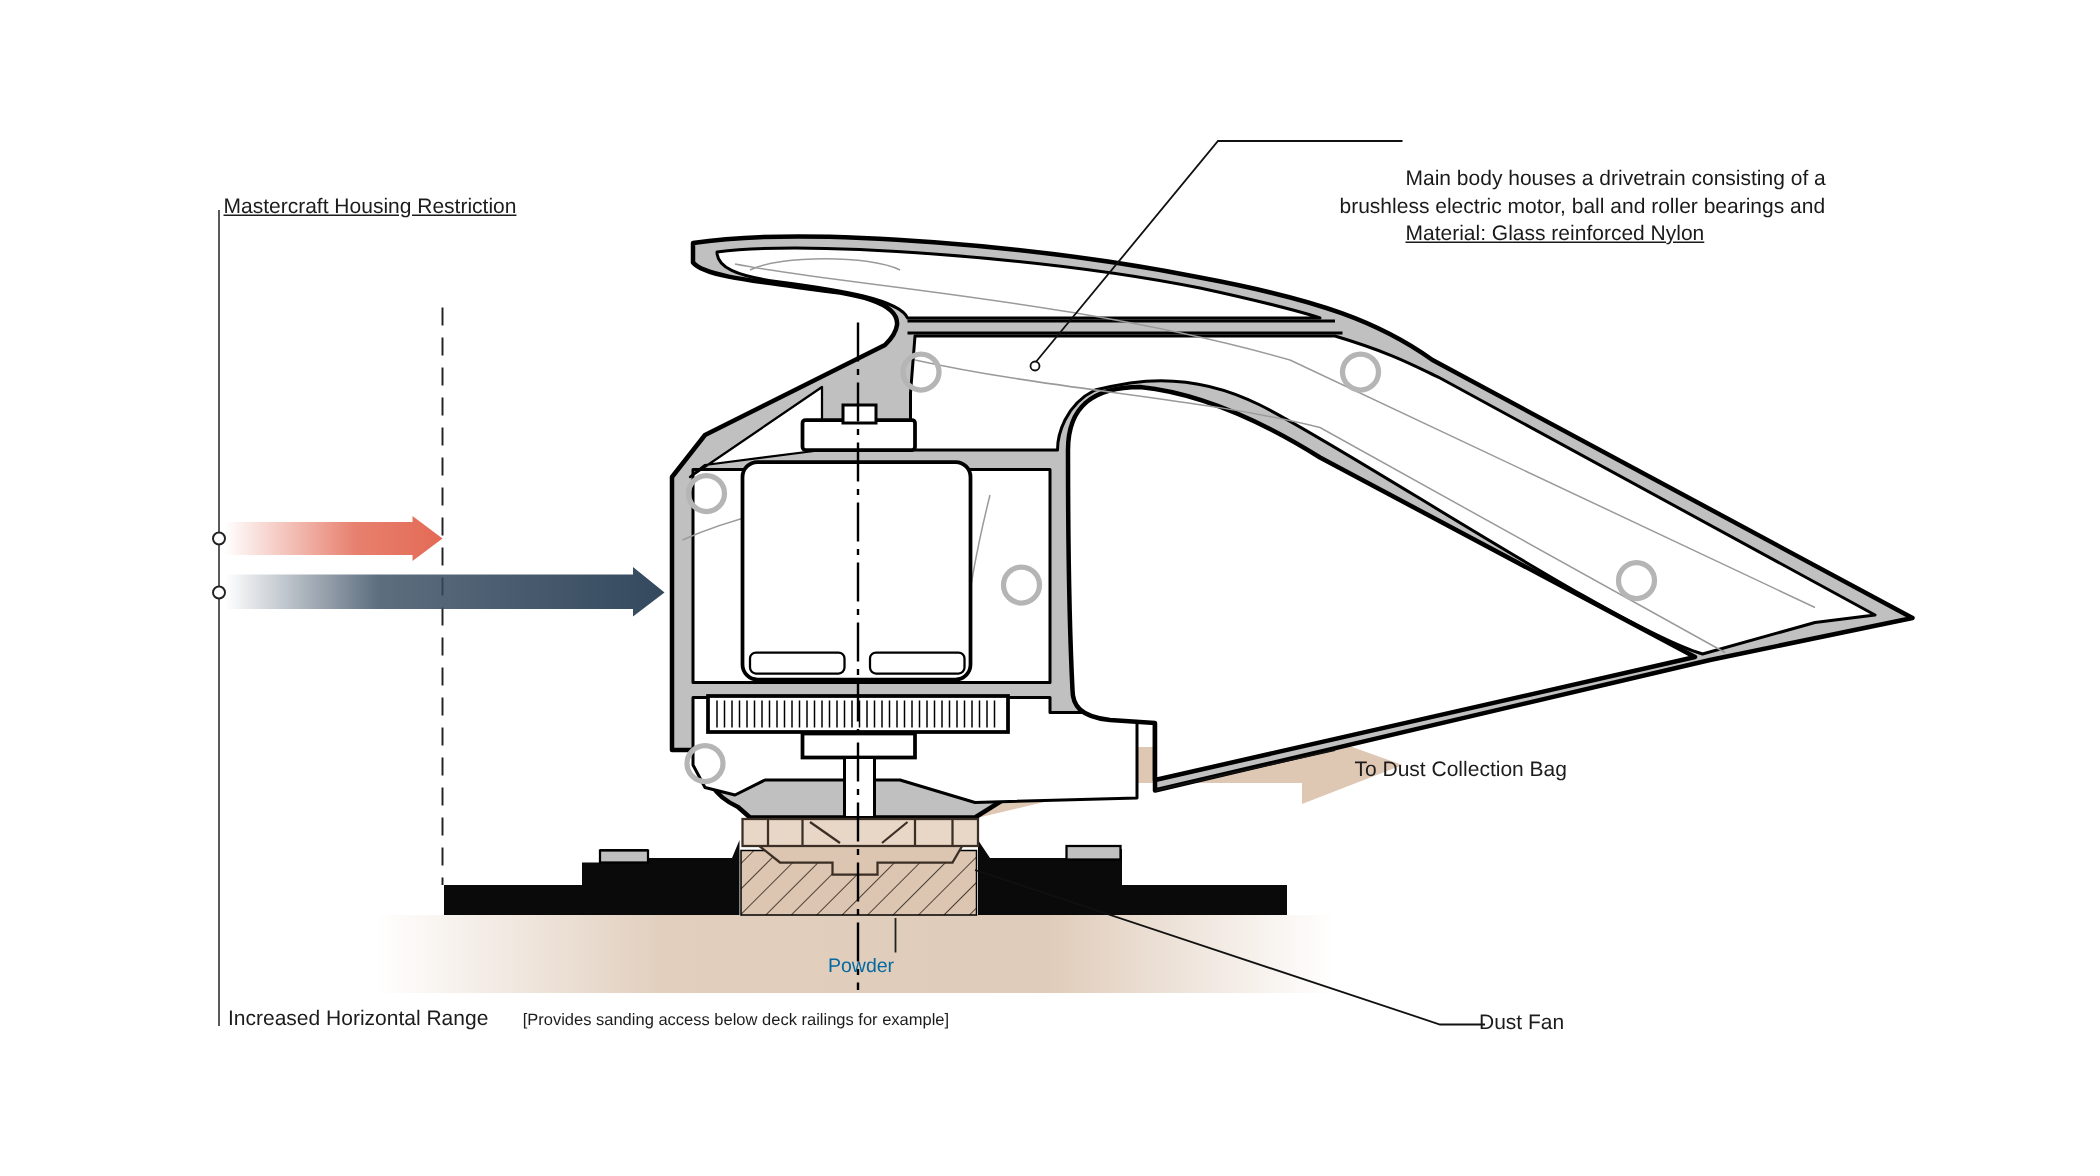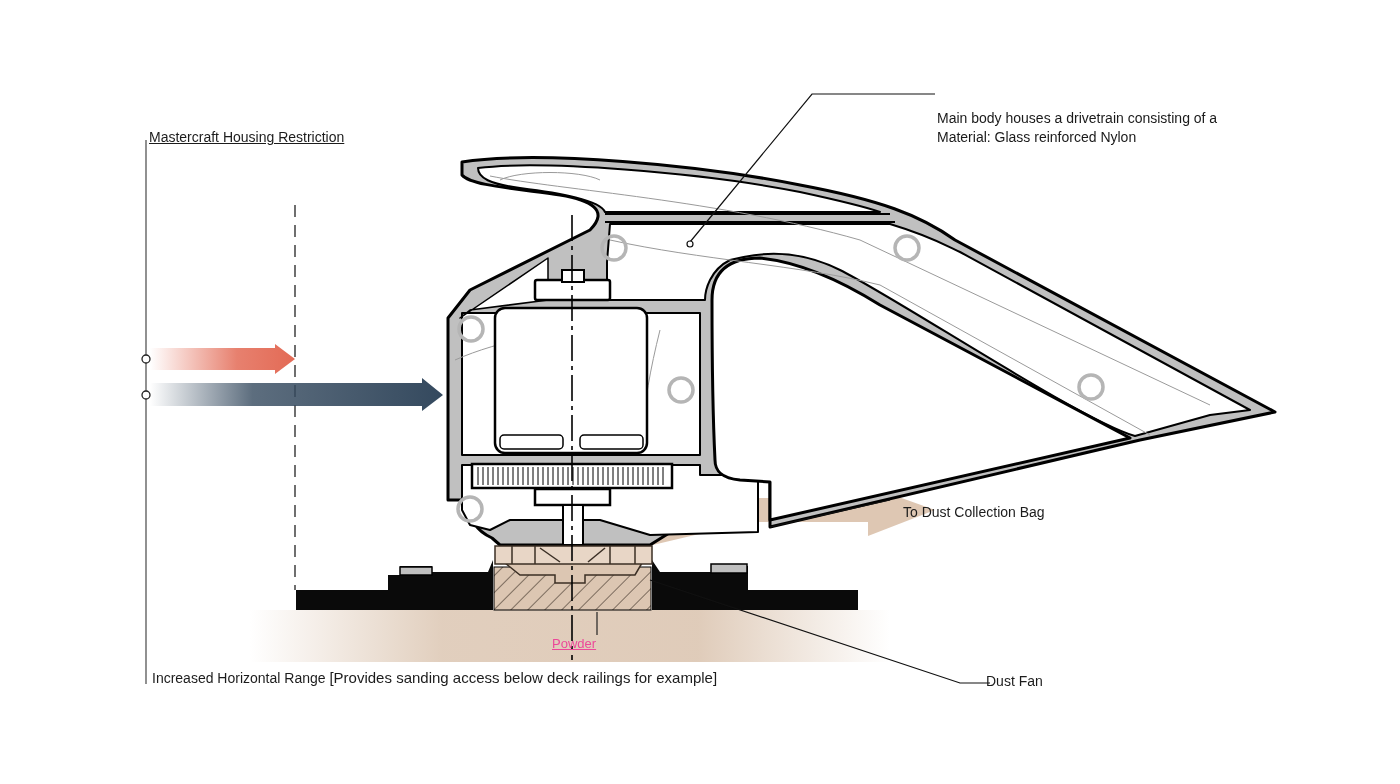--- a/index.html
+++ b/index.html
@@ -177,6 +177,7 @@
 
 <div class="note">
   <span class="l1">Main body houses a drivetrain consisting of a</span>
+  <span style="display:block">brushless electric motor, ball and roller bearings and</span>
   <span class="l4">Material: Glass reinforced Nylon</span>
 </div>
 

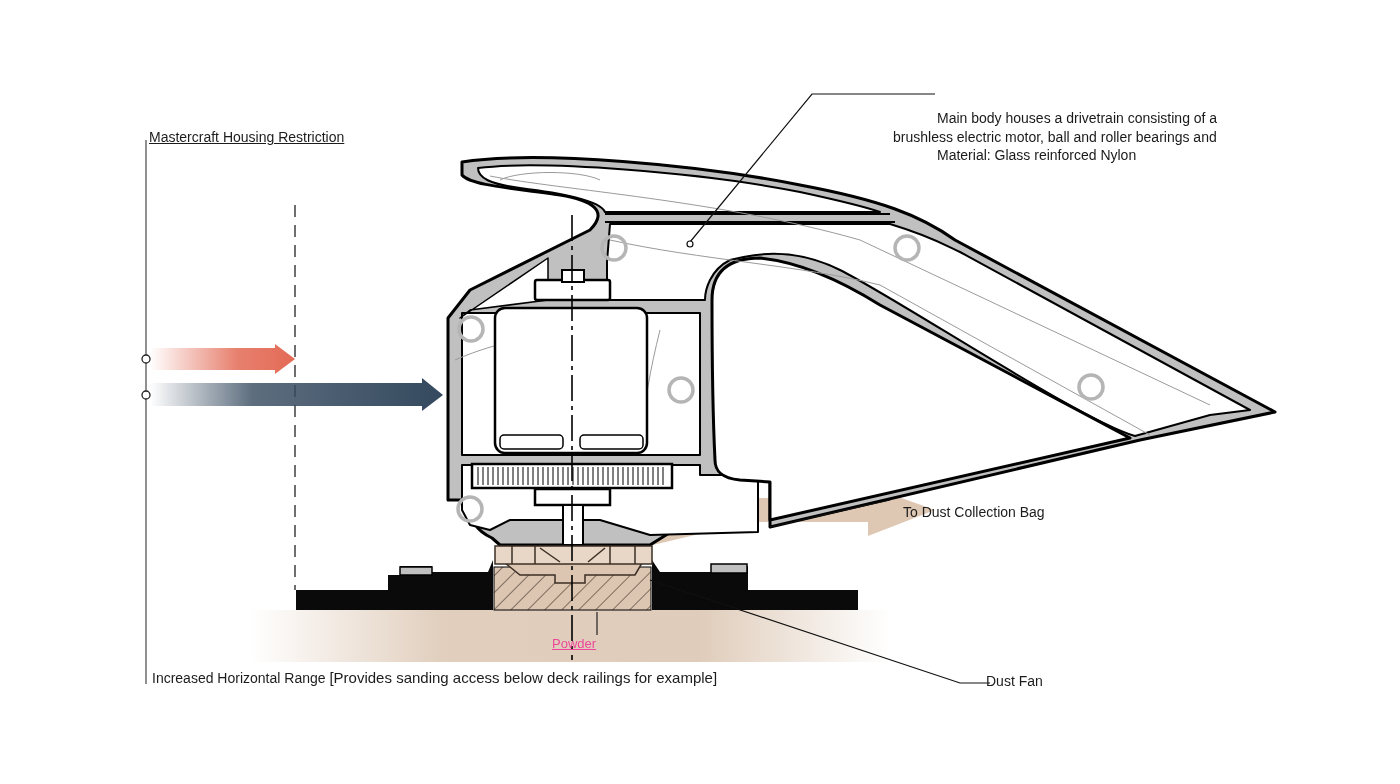--- a/index.html
+++ b/index.html
@@ -8,7 +8,7 @@
   .lbl{position:absolute;font-size:14px;line-height:18px;white-space:nowrap;color:#1c1c1c;}
   .note{position:absolute;left:893px;top:85px;font-size:14px;line-height:18.5px;width:360px;}
   .note .l1{padding-left:44px;display:block;margin-top:24px;}
-  .note .l4{padding-left:44px;display:block;}
+  .note .l4{padding-left:44px;display:block;text-decoration:underline;}
   .small{font-size:15px;}
   .powder{position:absolute;left:552px;top:636px;font-size:13px;color:#ec4899;text-decoration:underline;}
 </style>

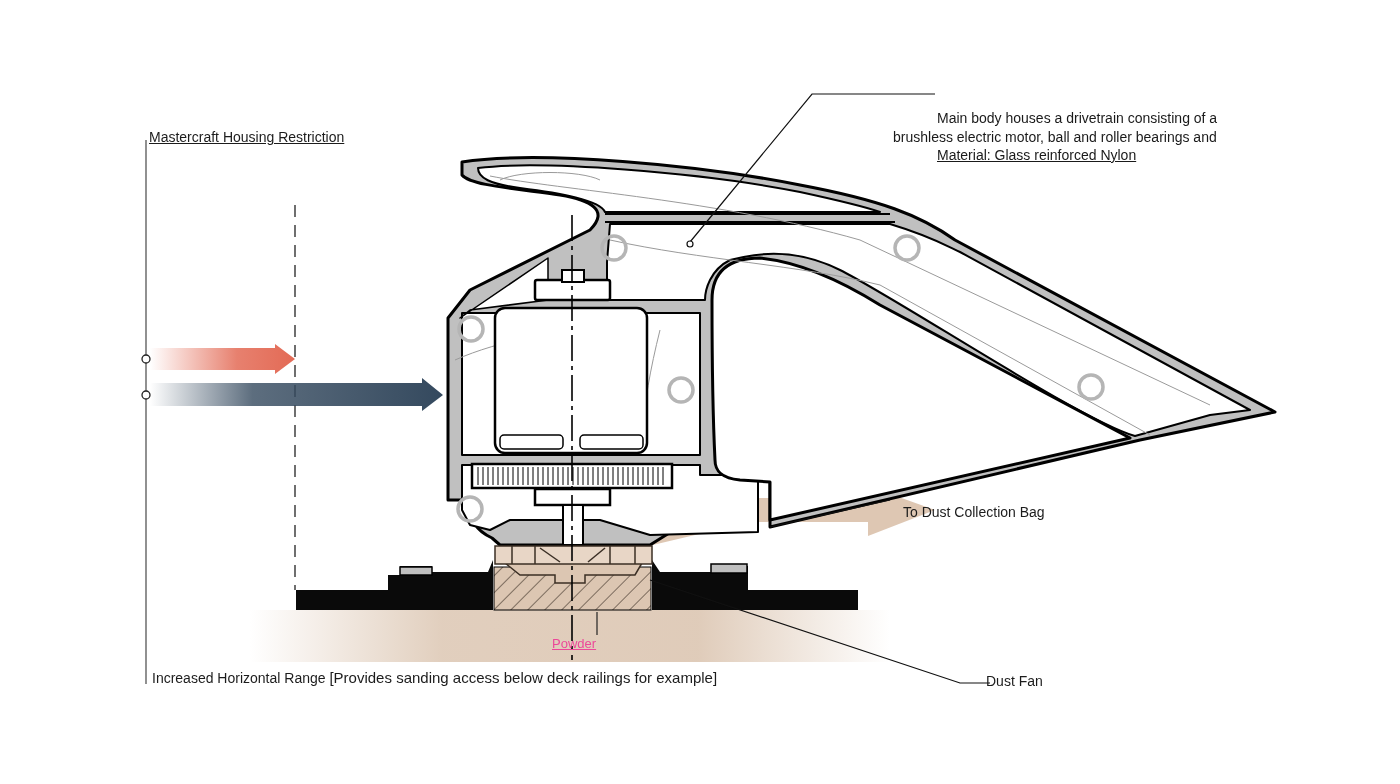--- a/index.html
+++ b/index.html
@@ -10,7 +10,7 @@
   .note .l1{padding-left:44px;display:block;margin-top:24px;}
   .note .l4{padding-left:44px;display:block;text-decoration:underline;}
   .small{font-size:15px;}
-  .powder{position:absolute;left:552px;top:636px;font-size:13px;color:#ec4899;text-decoration:underline;}
+  .powder{position:absolute;left:552px;top:636px;font-size:13px;color:#0369a1;}
 </style>
 </head>
 <body>

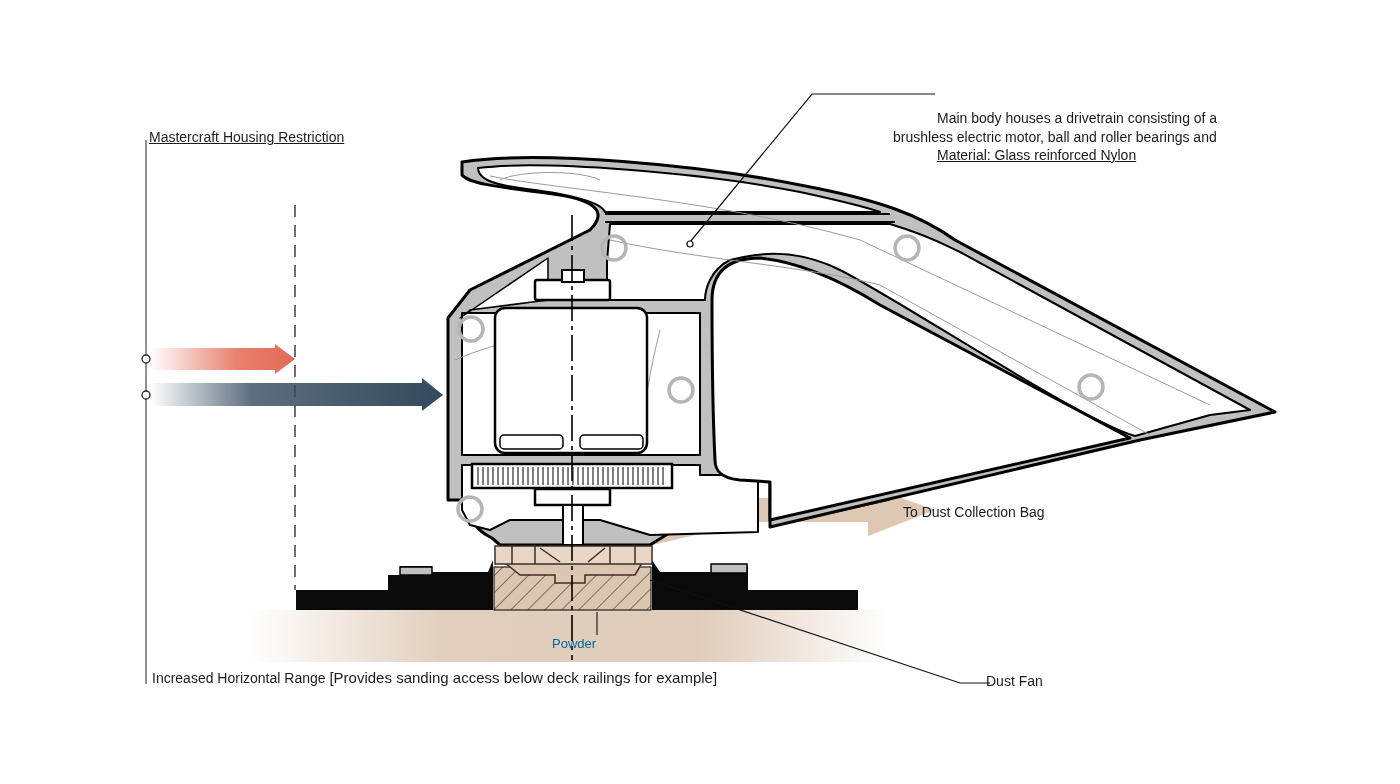--- a/index.html
+++ b/index.html
@@ -9,7 +9,7 @@
   .note{position:absolute;left:893px;top:85px;font-size:14px;line-height:18.5px;width:360px;}
   .note .l1{padding-left:44px;display:block;margin-top:24px;}
   .note .l4{padding-left:44px;display:block;text-decoration:underline;}
-  .small{font-size:15px;}
+  .small{font-size:11px;margin-left:19px;}
   .powder{position:absolute;left:552px;top:636px;font-size:13px;color:#0369a1;}
 </style>
 </head>

